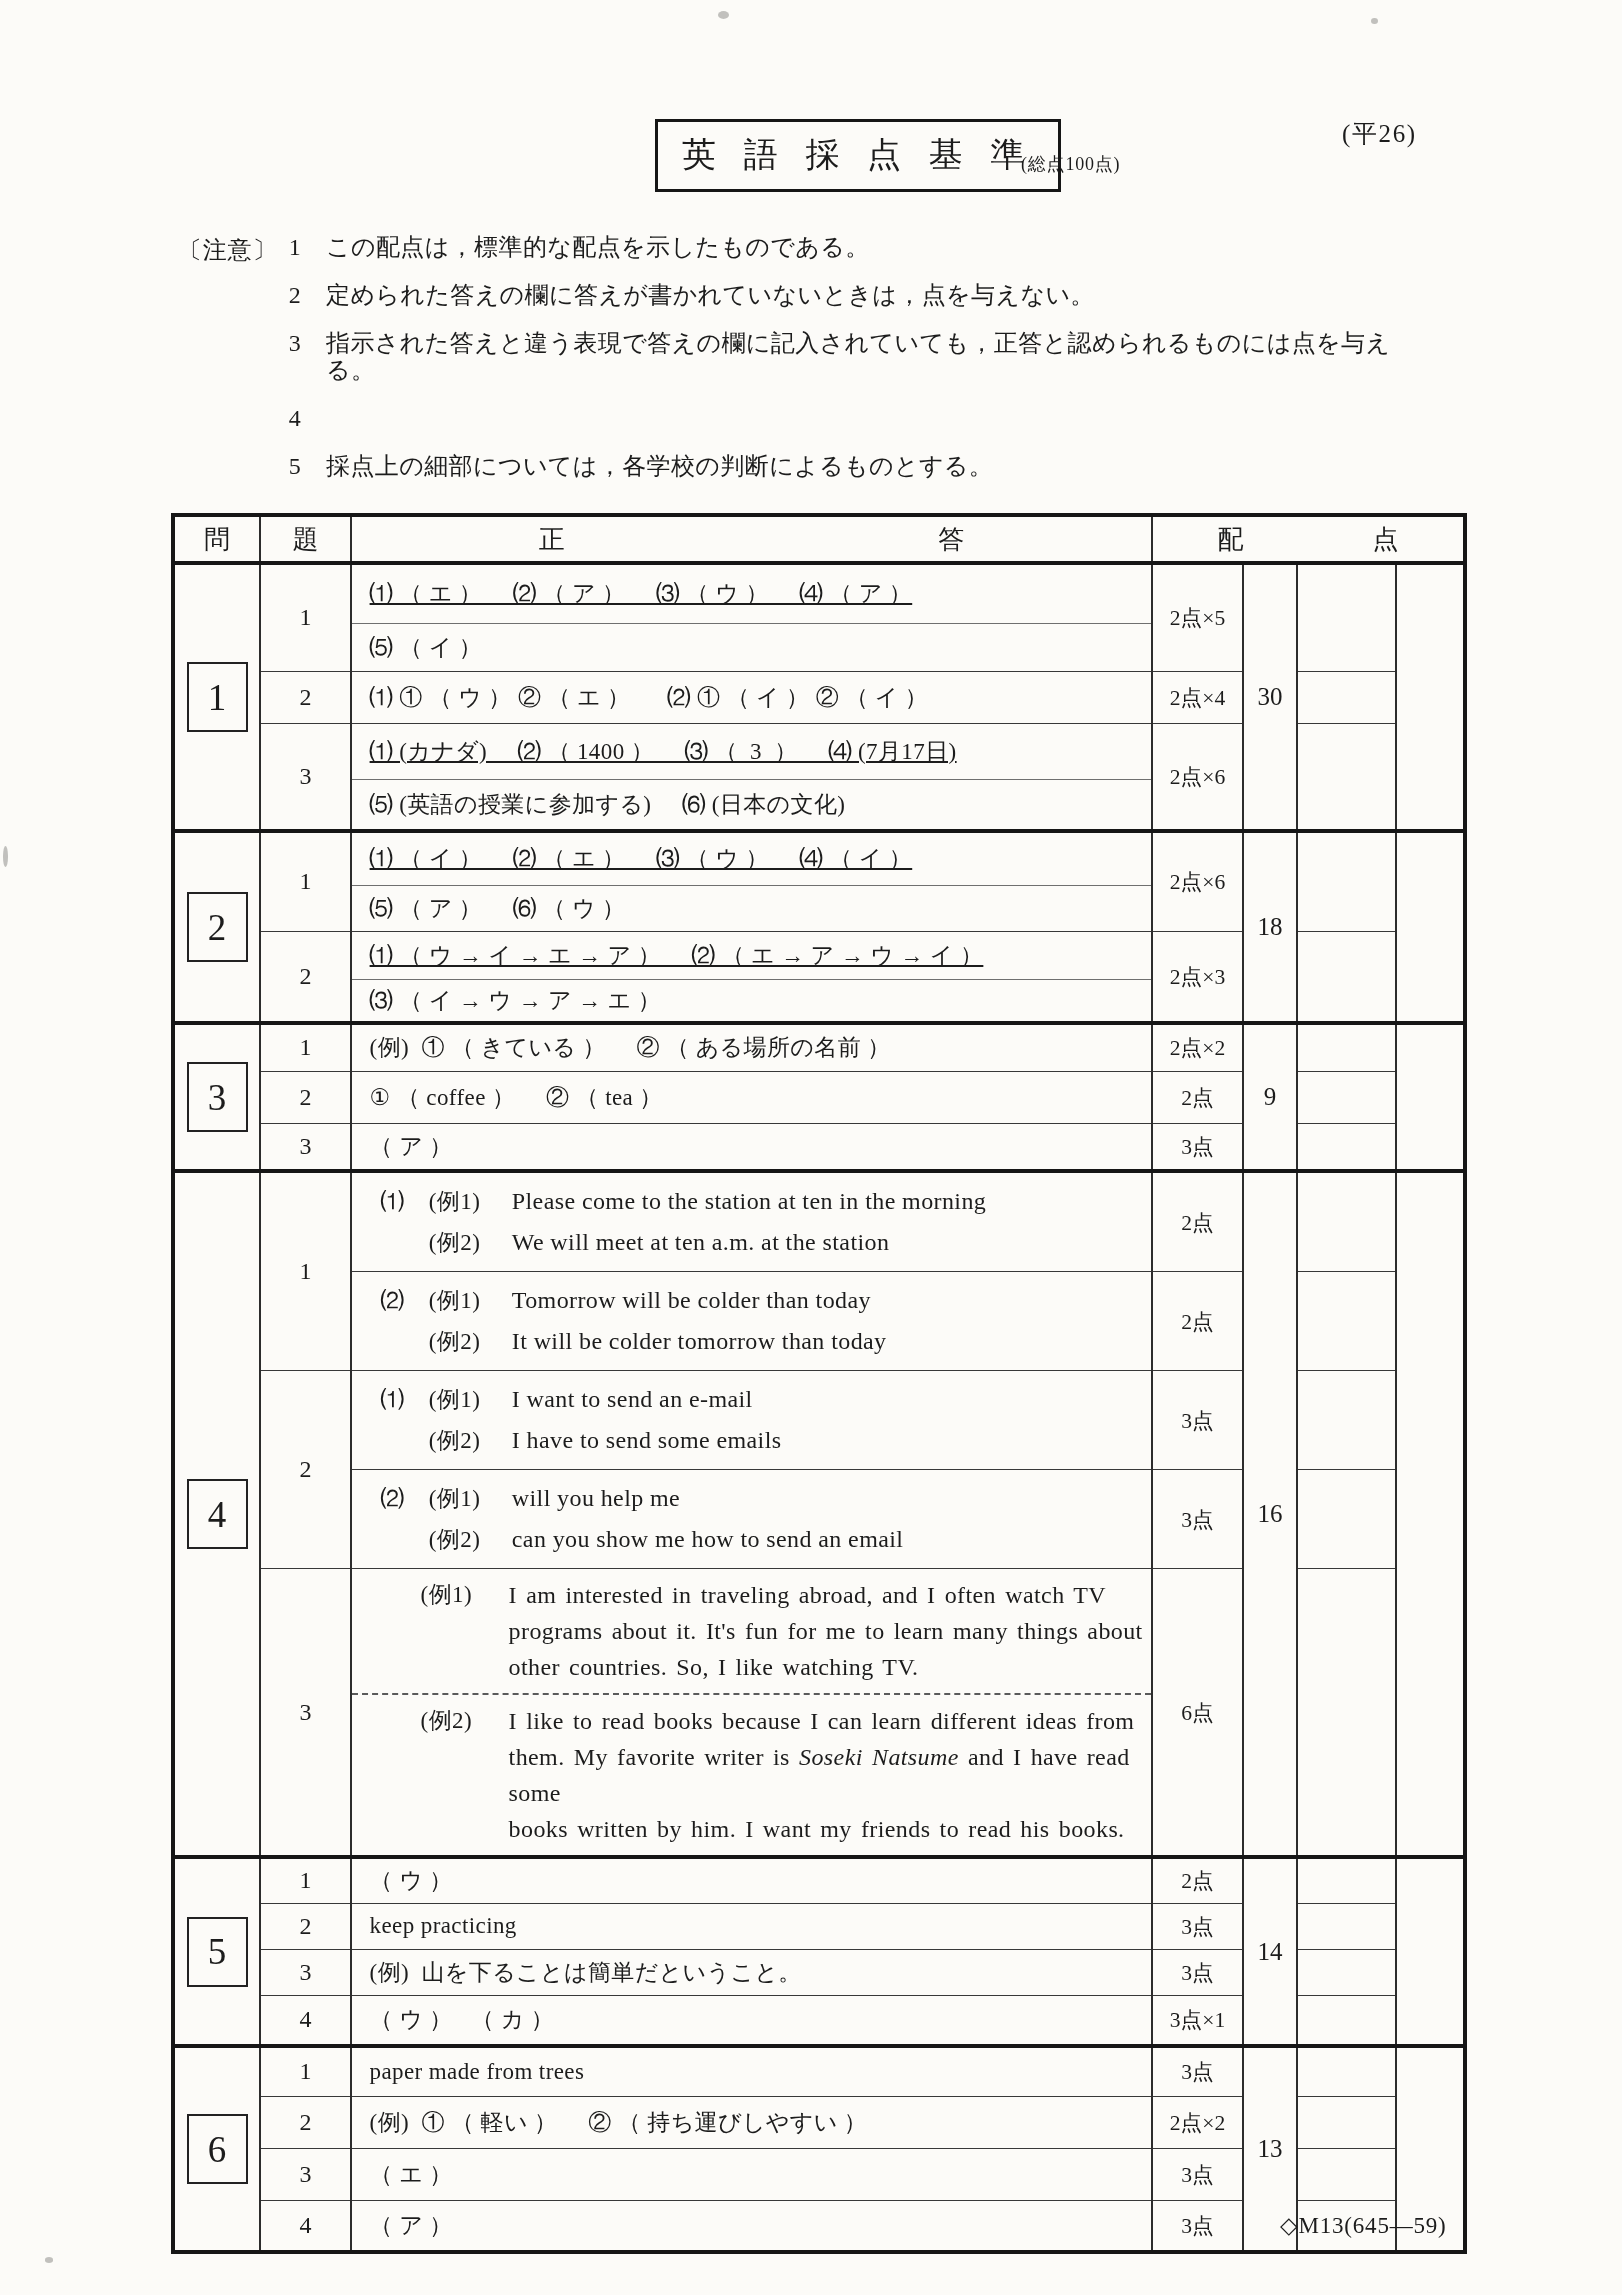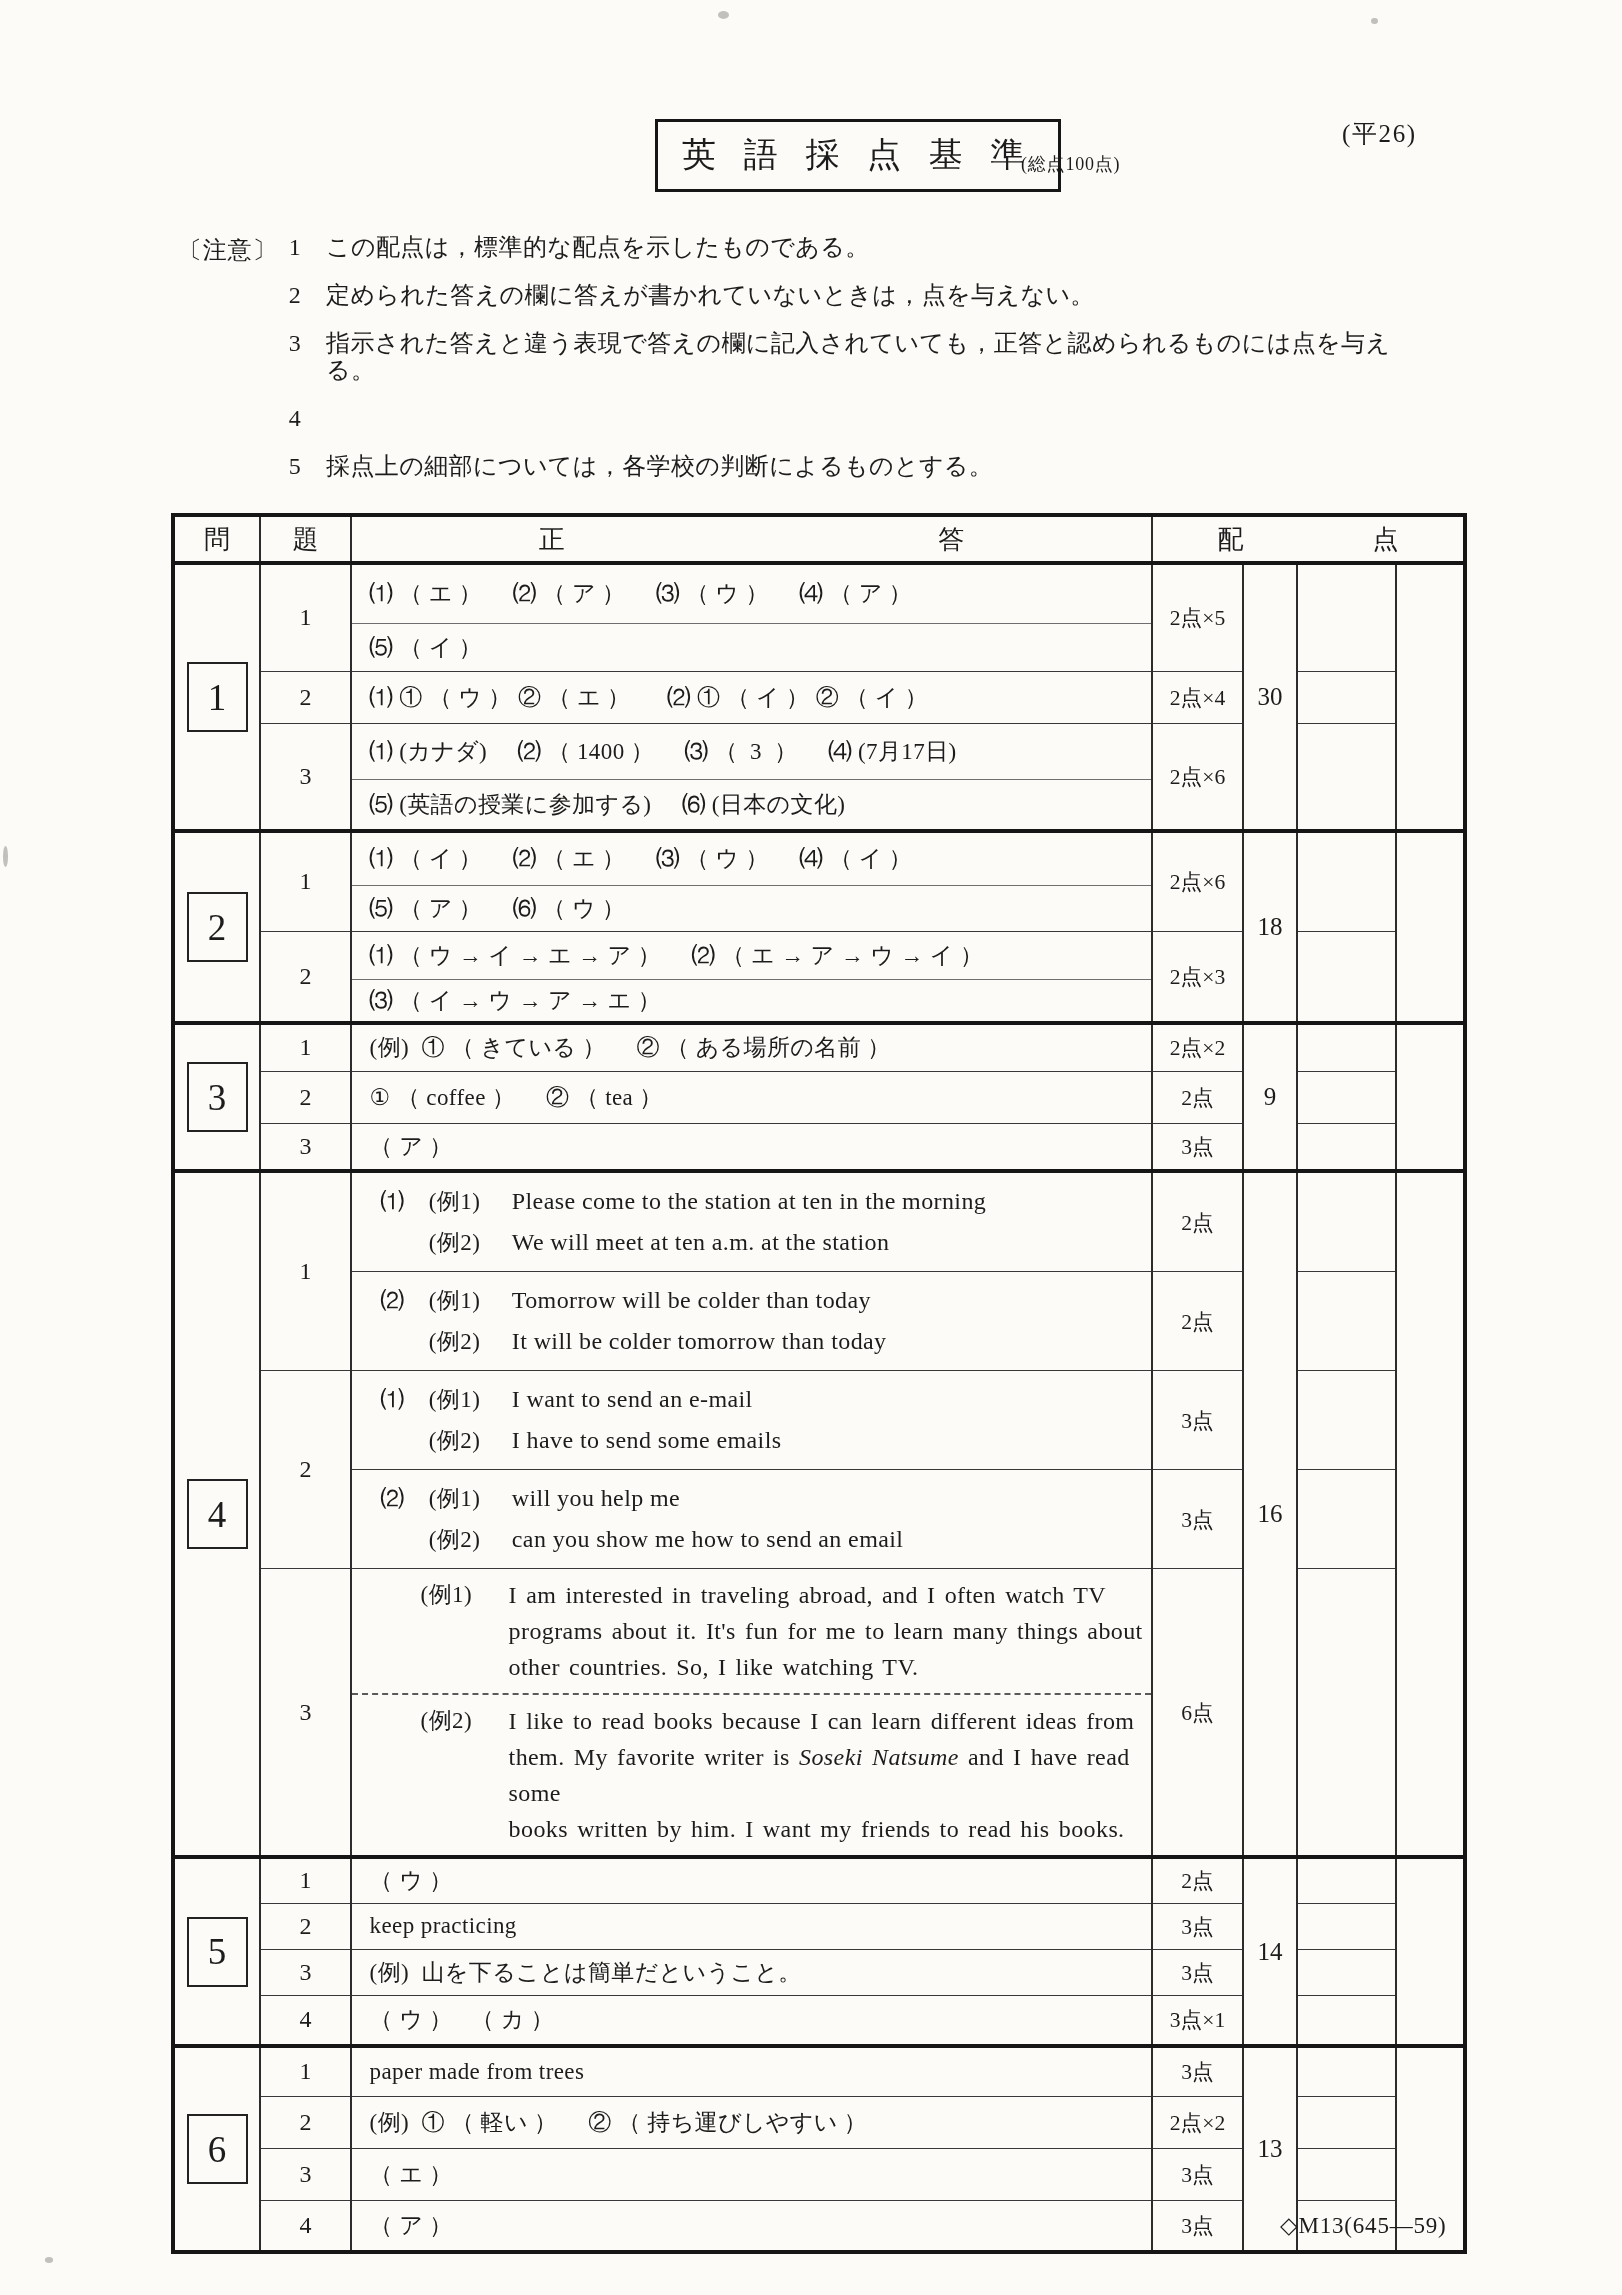--- a/index.html
+++ b/index.html
@@ -51,7 +51,7 @@
   .hdr td { height: 48px; font-size: 26px; border-bottom: 4px solid #161616; }
   .hc { text-align: center; }
   .spread { display: flex; justify-content: space-around; align-items: center; }
-  .thin-b { border-bottom: 1.6px solid #6f6f6f; }
+  .thin-b { border-bottom: 1.6px solid #6f6f6f; text-decoration: underline; }
   .dash-b { border-bottom: 2px dashed #5a5a5a; }
   .thick-b { border-bottom: 4px solid #161616 !important; }
 

